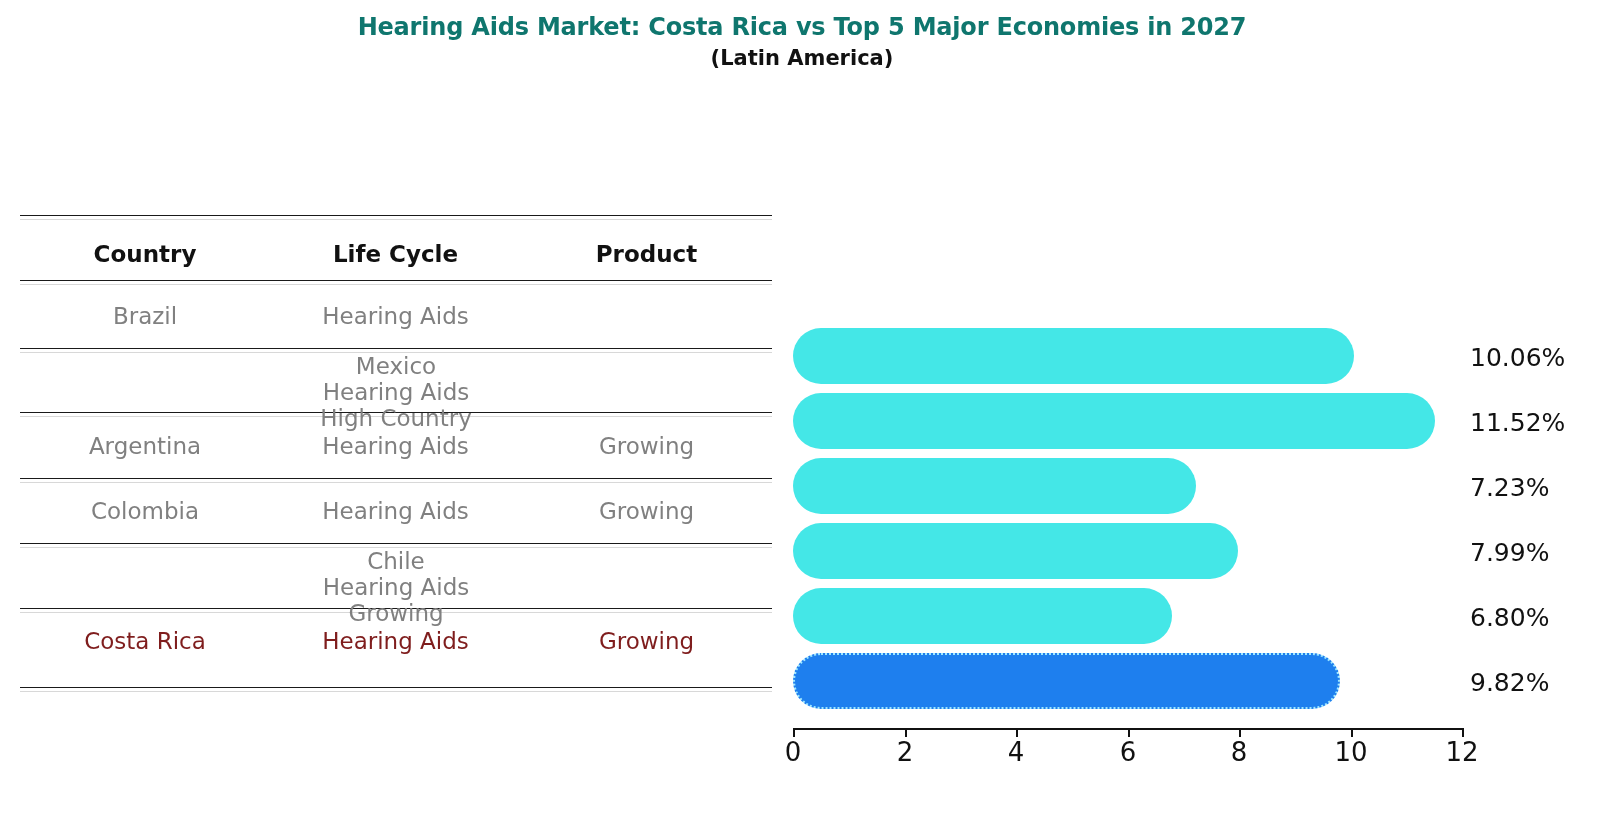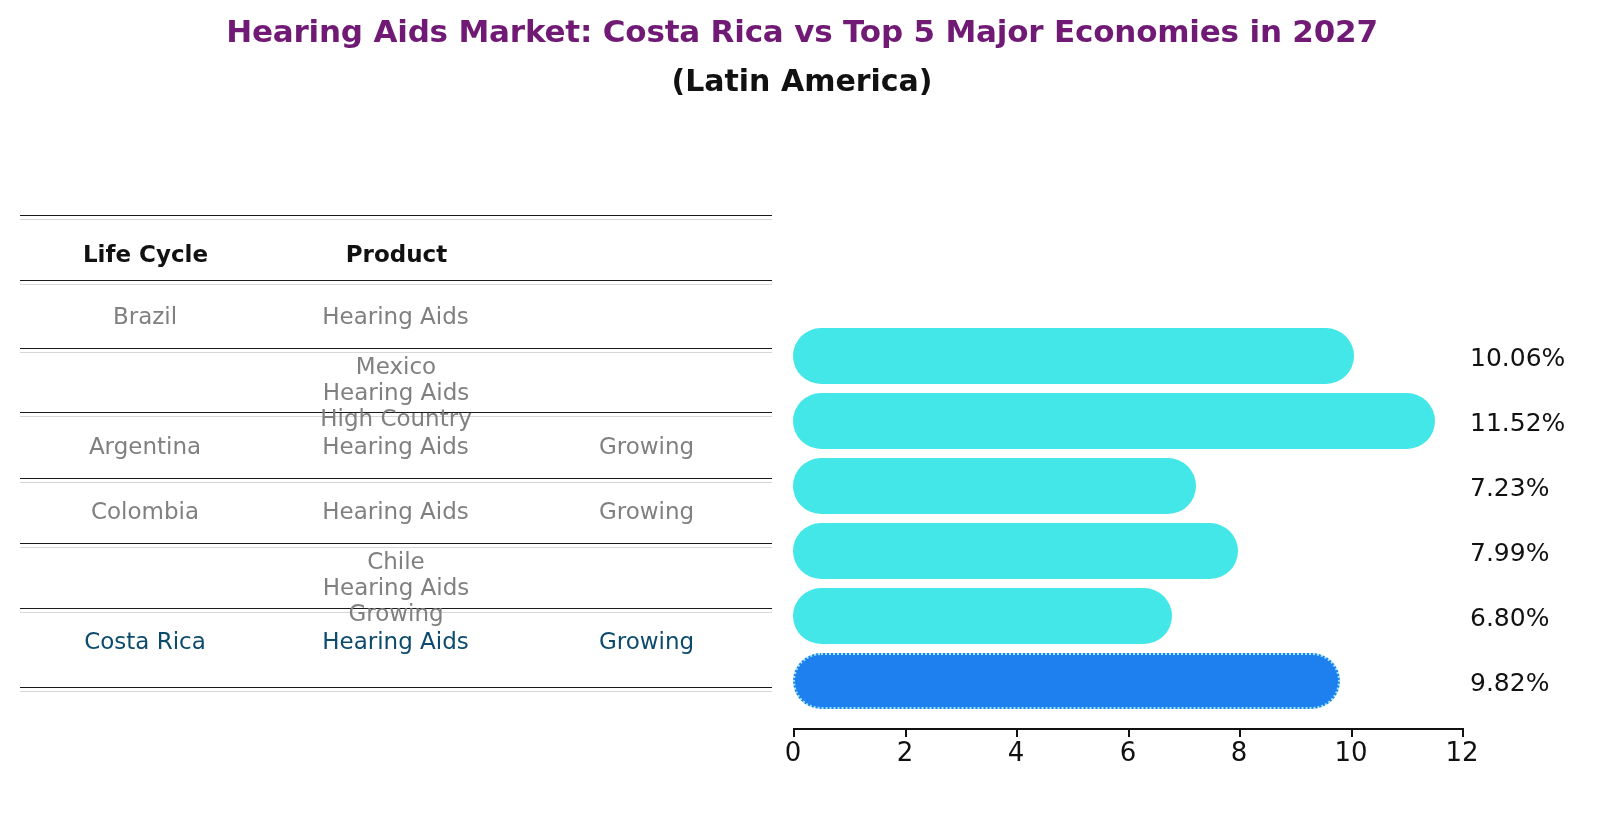--- a/index.html
+++ b/index.html
@@ -24,9 +24,9 @@
     text-align: center;
   }
   #chart-title {
-    font-size: 31px;
+    font-size: 24px;
     font-weight: bold;
-    color: #701a75;
+    color: #0f766e;
     letter-spacing: -0.2px;
     line-height: 1.25;
     white-space: nowrap;

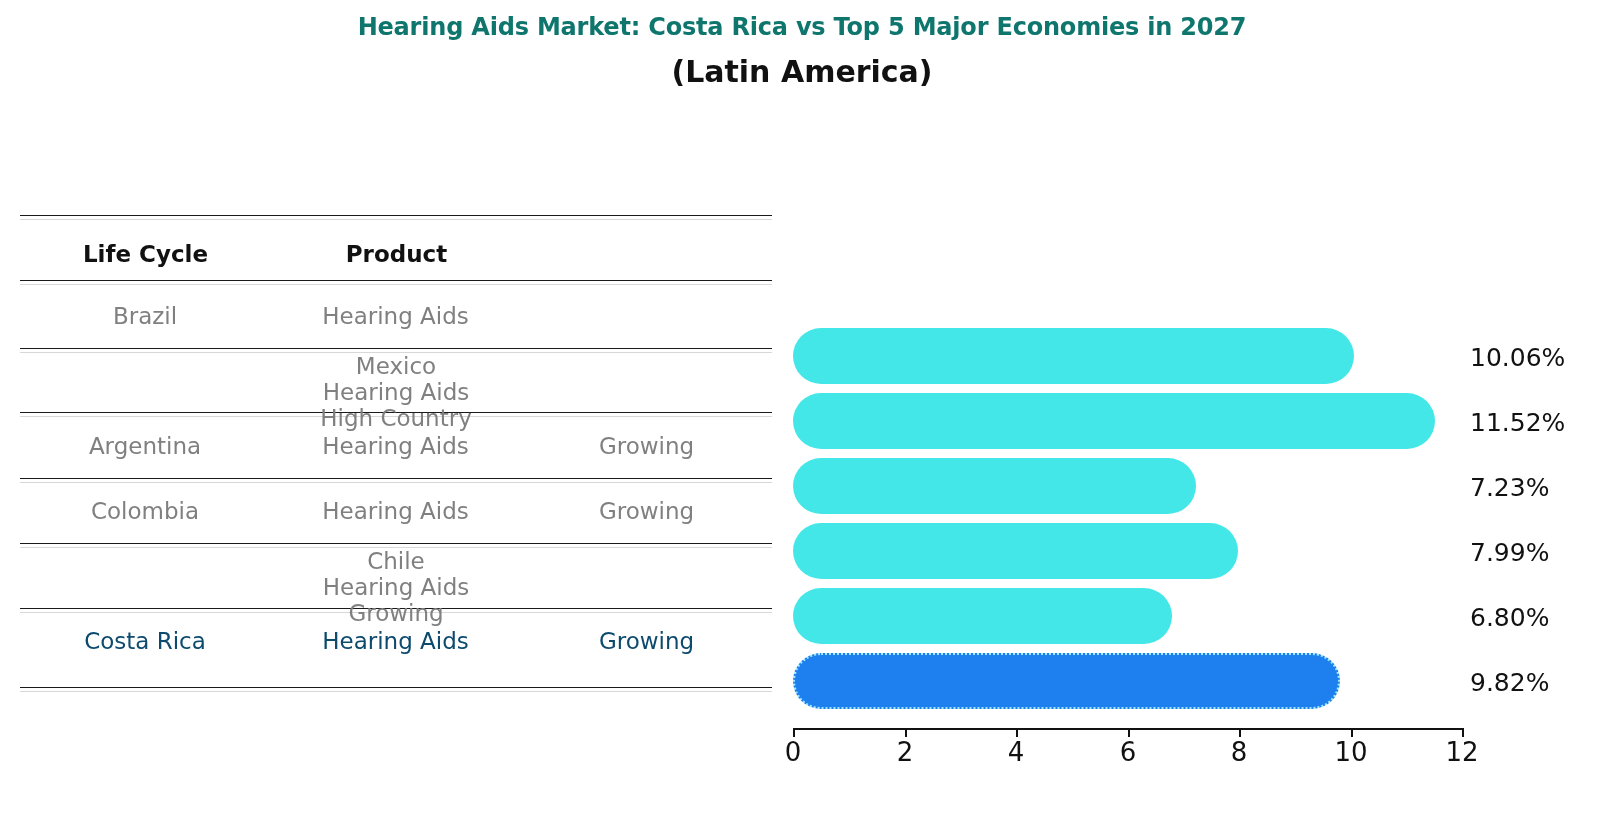--- a/index.html
+++ b/index.html
@@ -32,8 +32,8 @@
     white-space: nowrap;
   }
   #chart-subtitle {
-    margin-top: 12px;
-    font-size: 30px;
+    margin-top: 4px;
+    font-size: 21px;
     font-weight: bold;
     color: #111111;
     line-height: 1.2;

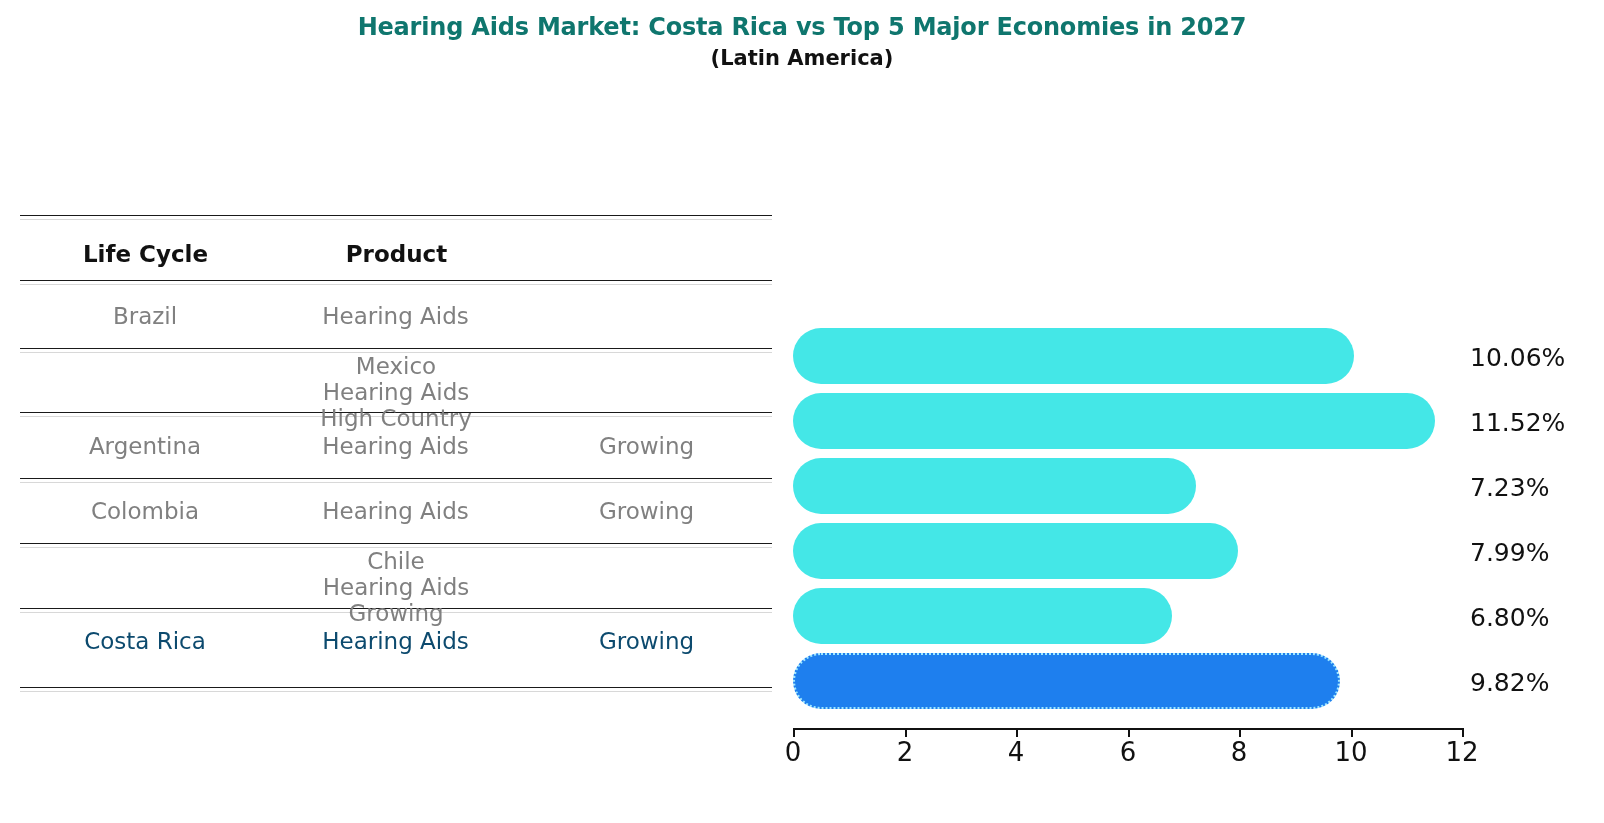--- a/index.html
+++ b/index.html
@@ -167,6 +167,7 @@
   <div class="tline dbl" style="top:472px;"></div>
 
   <div class="trow header" style="top:15px;height:48px;">
+    <div class="tcell c-country">Country</div>
     <div class="tcell c-life">Life Cycle</div>
     <div class="tcell c-product">Product</div>
   </div>

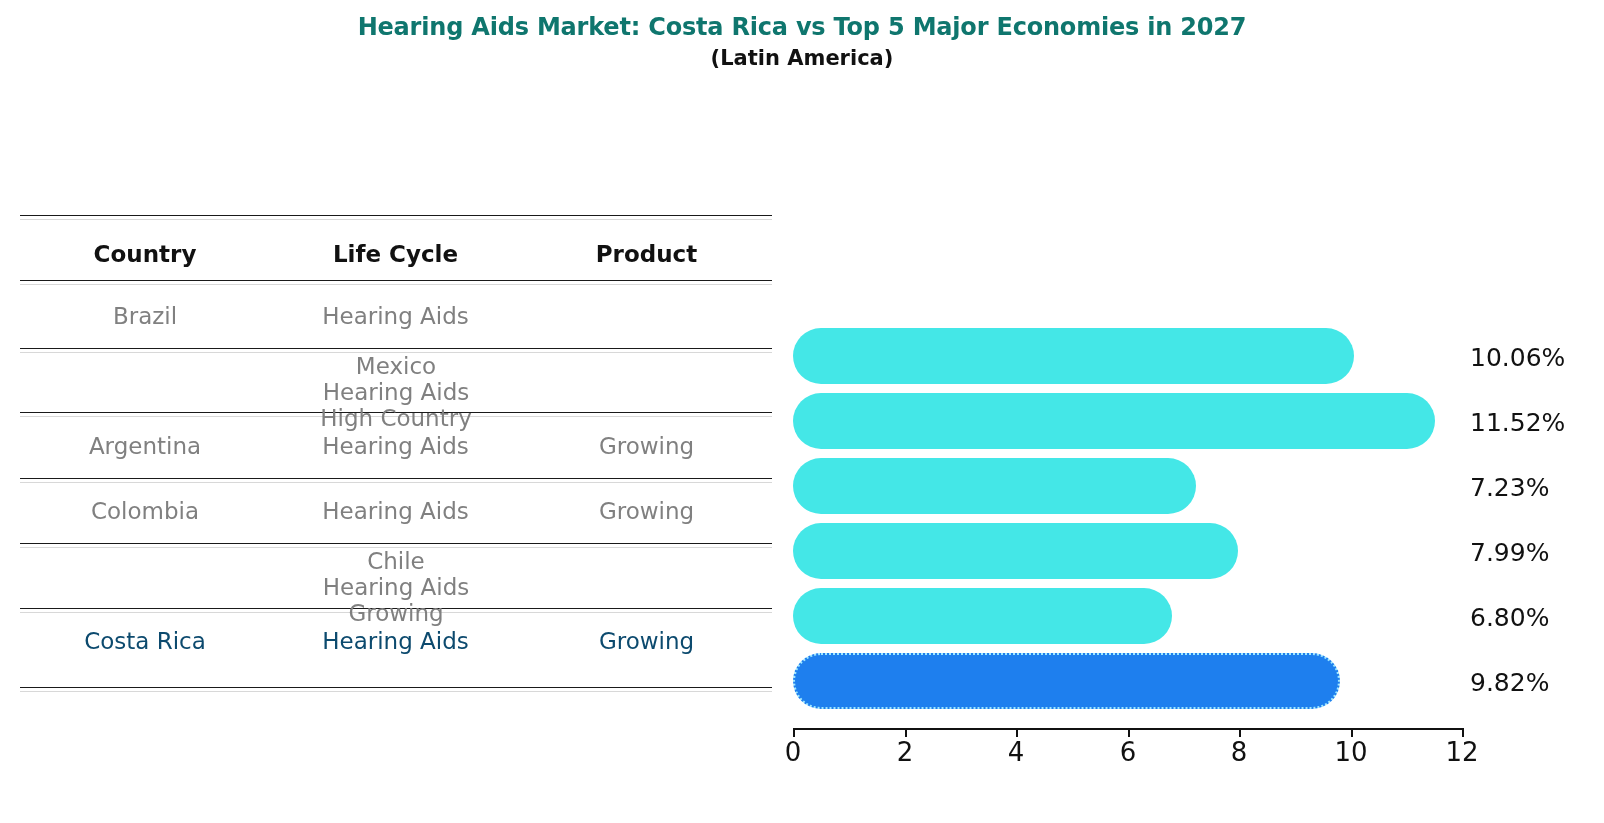--- a/index.html
+++ b/index.html
@@ -85,7 +85,7 @@
     font-size: 23px;
   }
   .trow.highlight .tcell {
-    color: #0c4a6e;
+    color: #7f1d1d;
   }
 
   

